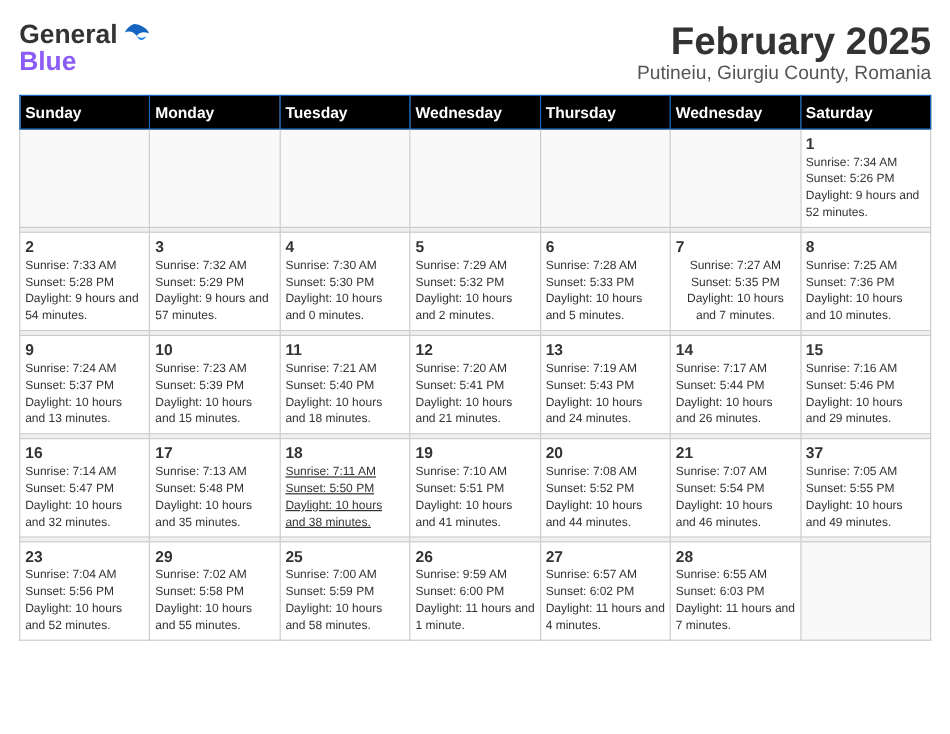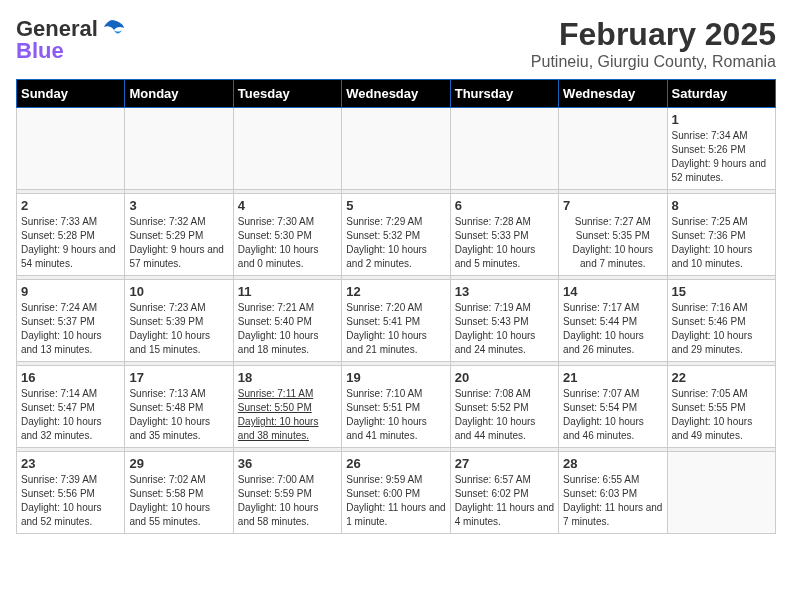--- a/index.html
+++ b/index.html
@@ -278,7 +278,7 @@
 Daylight: 10 hours and 46 minutes.</div>
         </td>
         <td>
-          <span class="day-number">22</span>
+          <span class="day-number">37</span>
           <div class="day-detail" style="white-space: pre-line;">Sunrise: 7:05 AM
 Sunset: 5:55 PM
 Daylight: 10 hours and 49 minutes.</div>

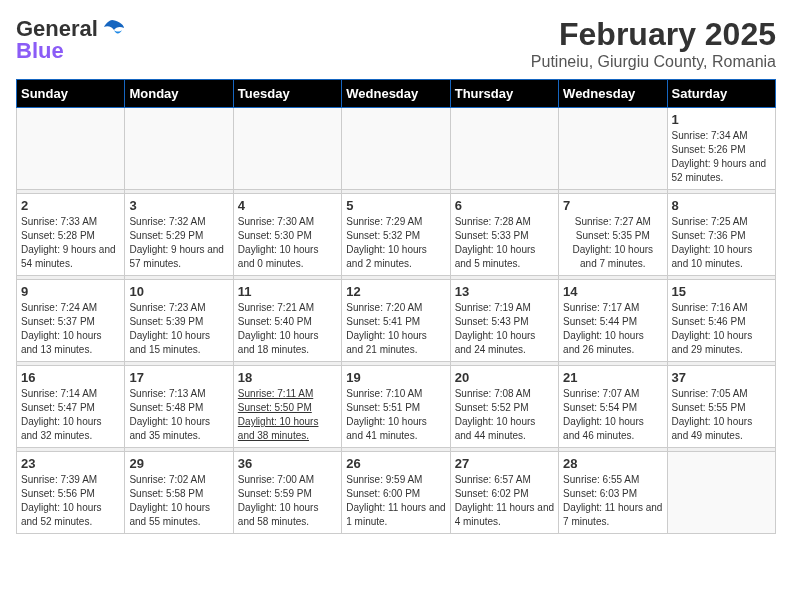--- a/index.html
+++ b/index.html
@@ -307,7 +307,7 @@
 Daylight: 10 hours and 55 minutes.</div>
         </td>
         <td>
-          <span class="day-number">36</span>
+          <span class="day-number">25</span>
           <div class="day-detail" style="white-space: pre-line;">Sunrise: 7:00 AM
 Sunset: 5:59 PM
 Daylight: 10 hours and 58 minutes.</div>

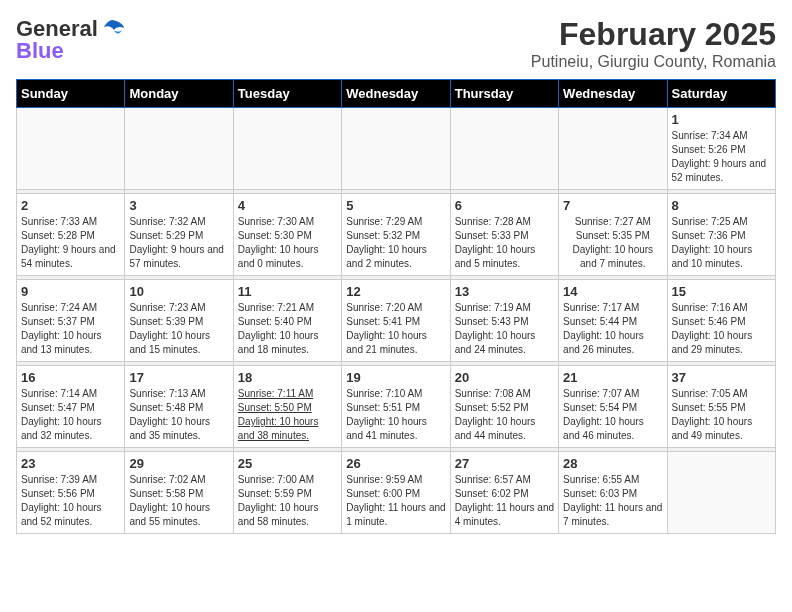--- a/index.html
+++ b/index.html
@@ -296,7 +296,7 @@
       <tr>
         <td>
           <span class="day-number">23</span>
-          <div class="day-detail" style="white-space: pre-line;">Sunrise: 7:39 AM
+          <div class="day-detail" style="white-space: pre-line;">Sunrise: 7:04 AM
 Sunset: 5:56 PM
 Daylight: 10 hours and 52 minutes.</div>
         </td>

